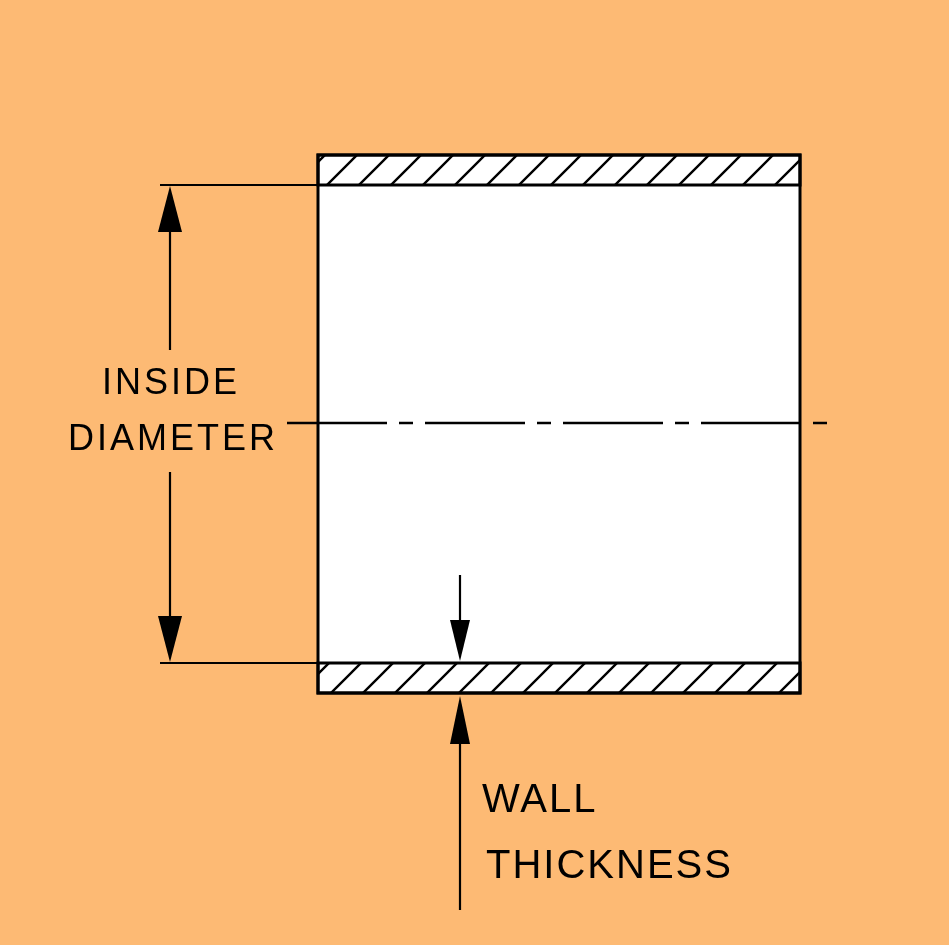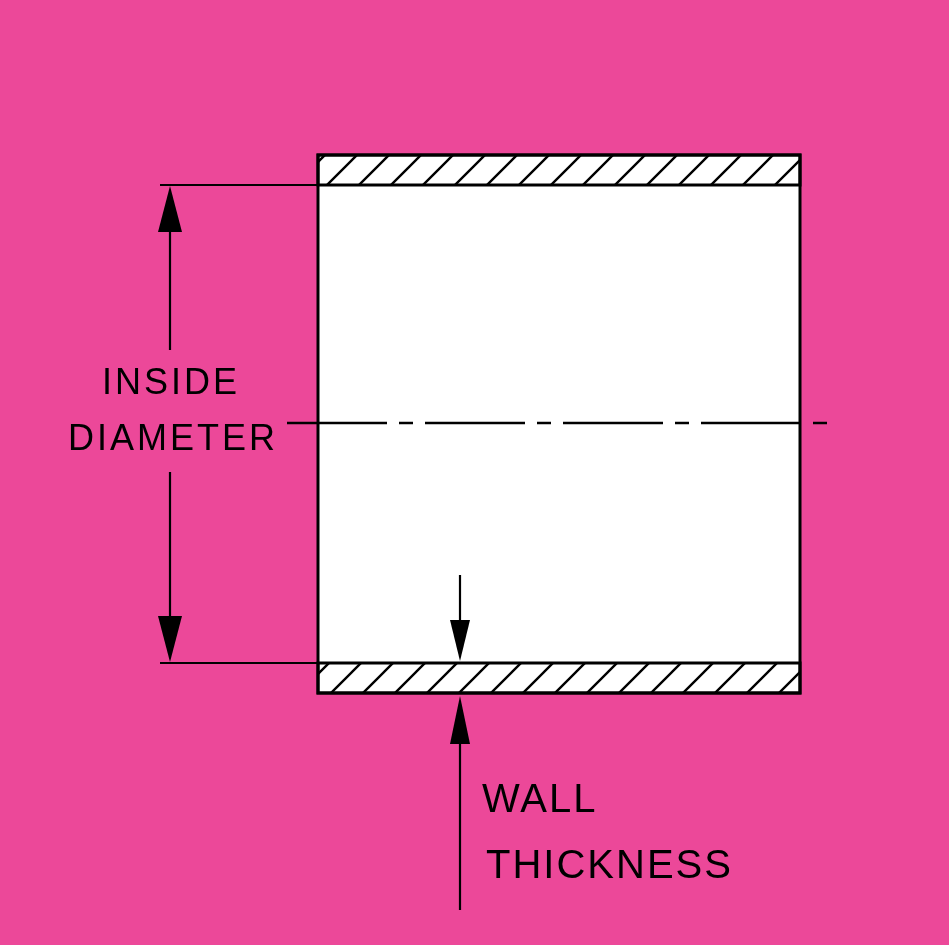--- a/index.html
+++ b/index.html
@@ -15,7 +15,7 @@
     position: relative;
     width: 949px;
     height: 945px;
-    background: #ec4899;
+    background: #fdba74;
   }
   svg text {
     font-family: "Liberation Sans", "DejaVu Sans", sans-serif;

